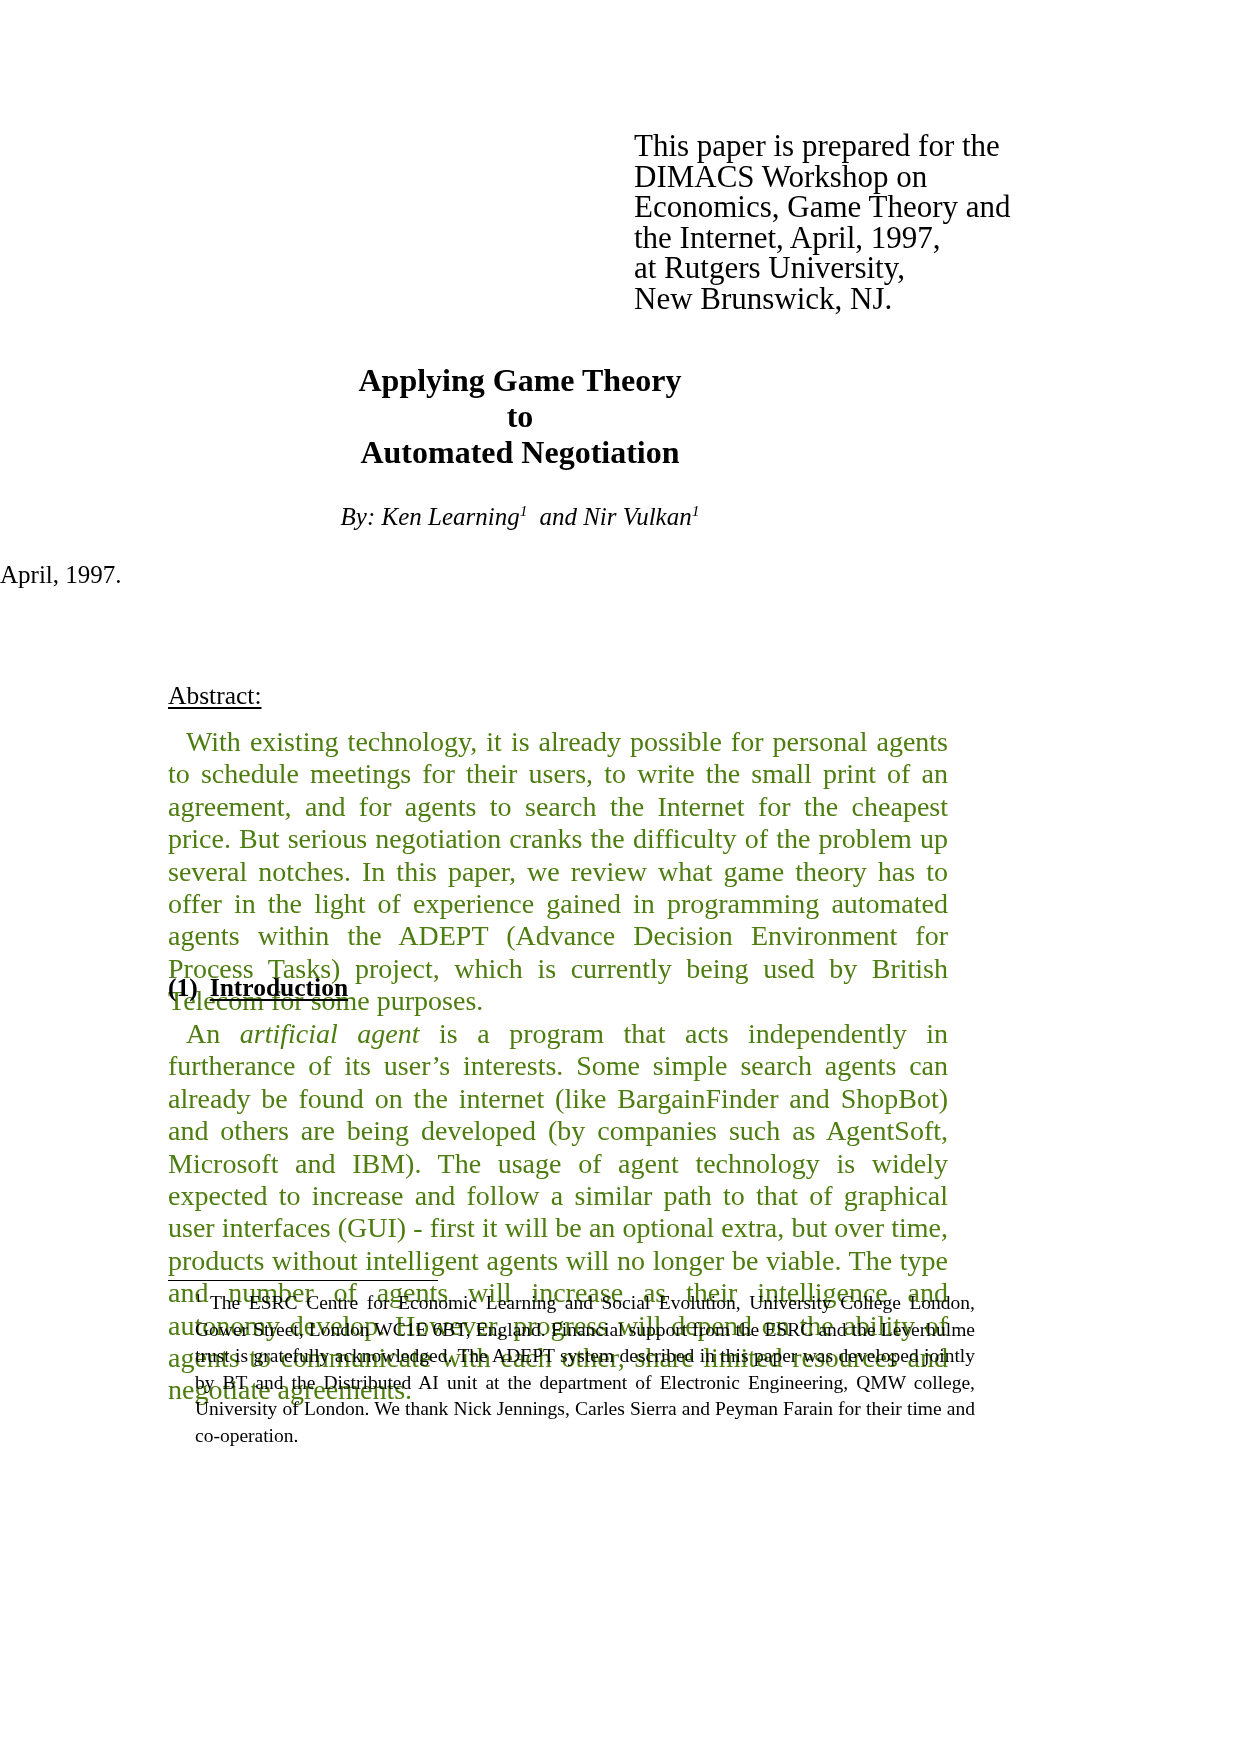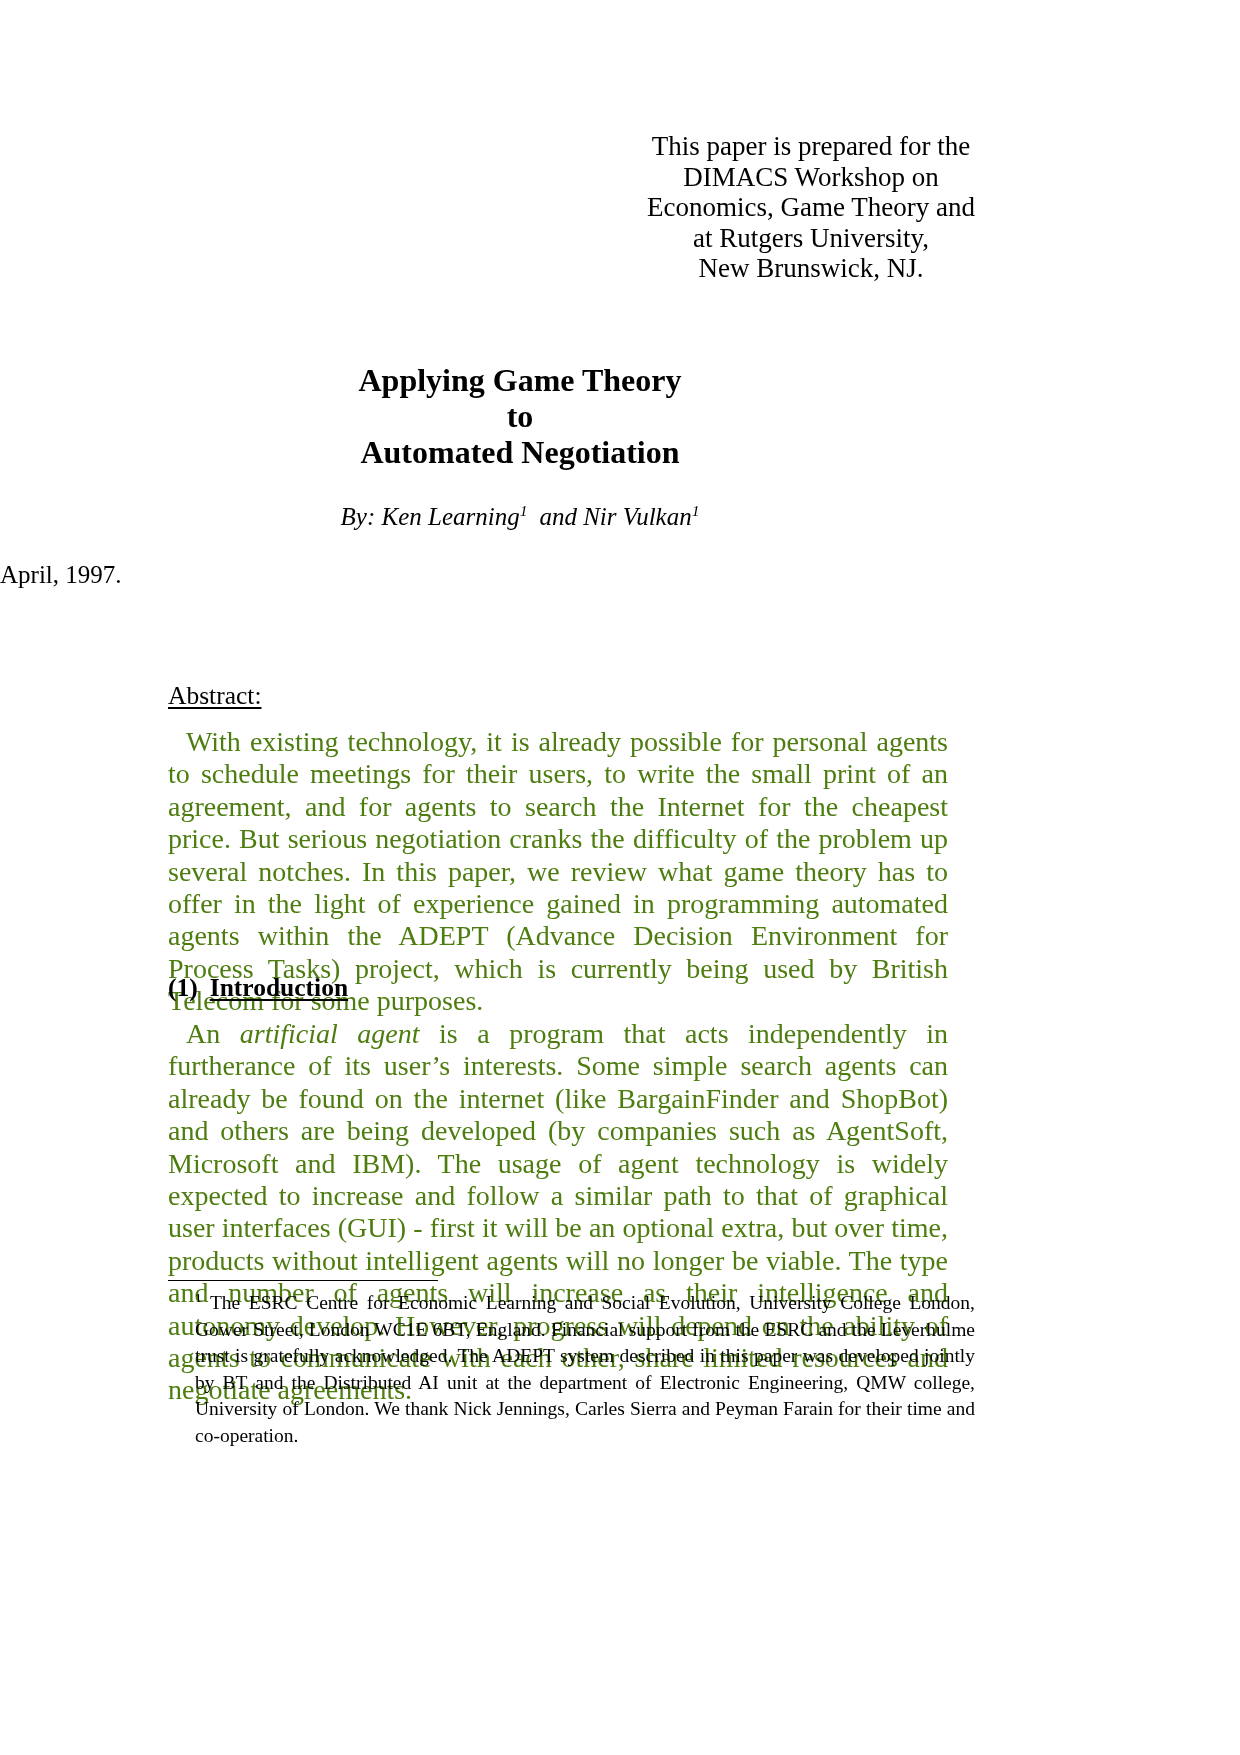--- a/index.html
+++ b/index.html
@@ -28,10 +28,9 @@
     left: 634px;
     top: 131px;
     width: 330px;
-    font-size: 27px;
+    font-size: 31px;
     line-height: 30.5px;
-    text-align: center;
-    margin-left: 12px;
+    text-align: left;
   }
   .venue-line { white-space: nowrap; }
 

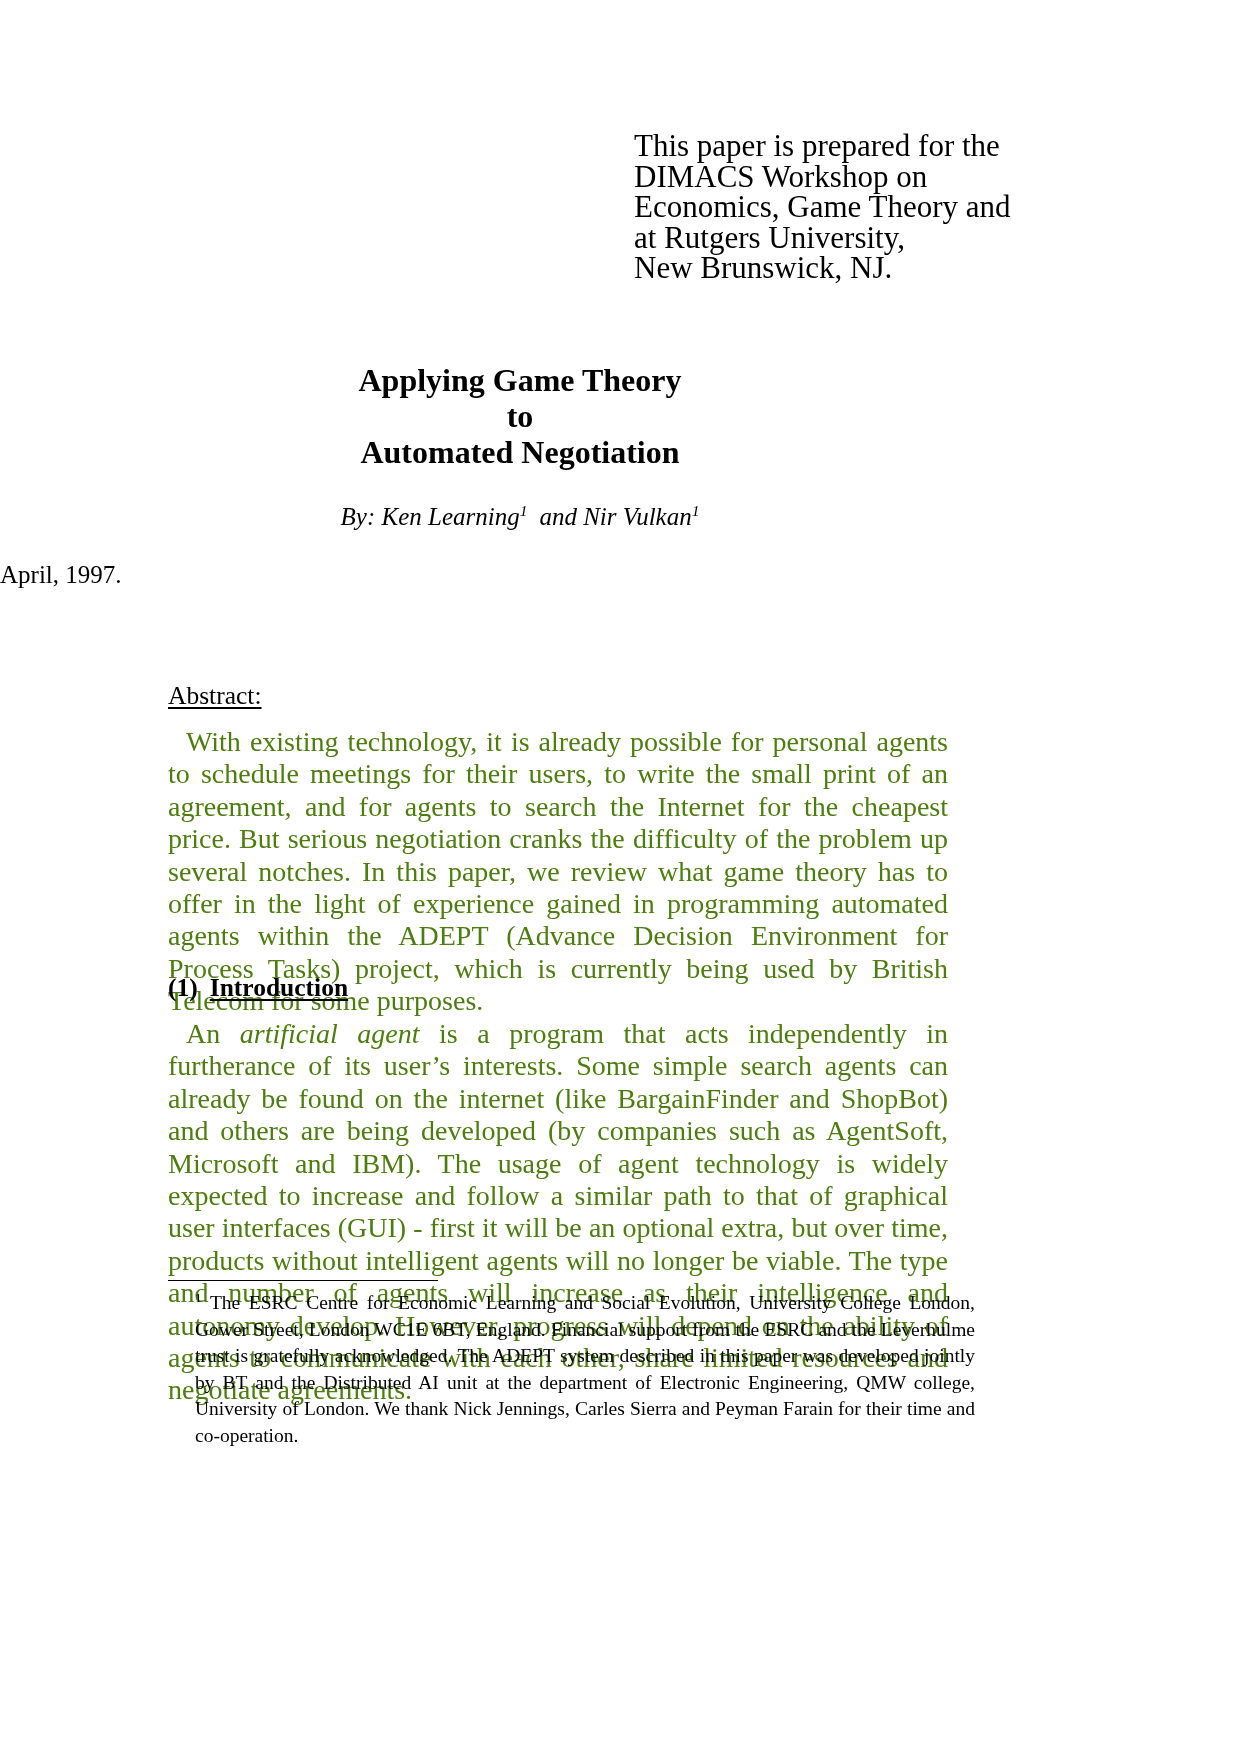--- a/index.html
+++ b/index.html
@@ -160,6 +160,7 @@
     <div class="venue-line">This paper is prepared for the</div>
     <div class="venue-line">DIMACS Workshop on</div>
     <div class="venue-line">Economics, Game Theory and</div>
+    <div class="venue-line">the Internet, April, 1997,</div>
     <div class="venue-line">at Rutgers University,</div>
     <div class="venue-line">New Brunswick, NJ.</div>
   </div>

